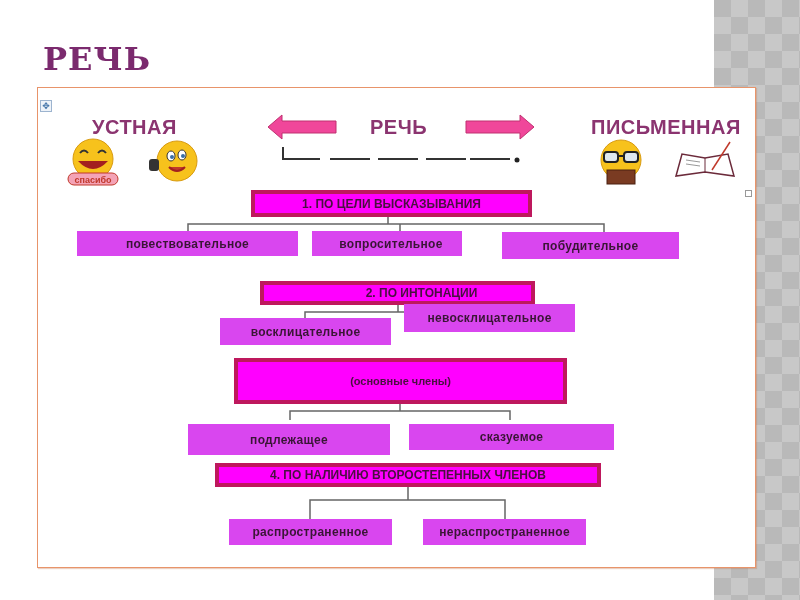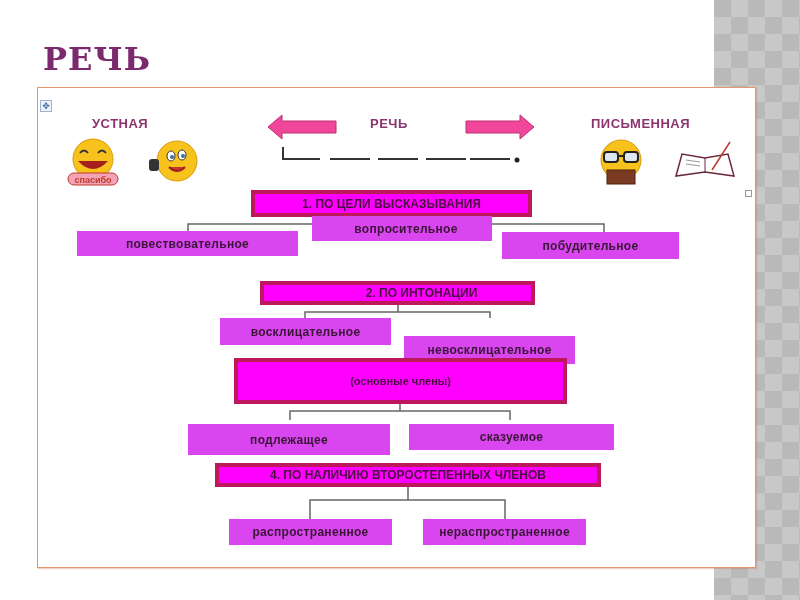--- a/index.html
+++ b/index.html
@@ -14,7 +14,7 @@
   .frame { position:absolute; left:37px; top:87px; width:719px; height:481px; background:#fff; border:1.5px solid #e8946a; box-sizing:border-box; box-shadow:1px 1px 1px rgba(200,120,80,.35); }
   .move-handle { position:absolute; left:40px; top:100px; width:10px; height:10px; border:1px solid #9db4cf; background:#eef3f9; font-size:9px; line-height:10px; text-align:center; color:#3b6ea5; }
   .resize-handle { position:absolute; left:745px; top:190px; width:5px; height:5px; border:1px solid #999; background:#fff; }
-  .hdr { position:absolute; font-weight:bold; color:#8b3470; font-size:13px; letter-spacing:0.5px; }
+  .hdr { position:absolute; font-weight:bold; color:#8b3470; font-size:20px; letter-spacing:0.5px; }
   .arrow { position:absolute; }
   .emoji { position:absolute; }
   .pbox { position:absolute; background:#ff00ff; color:#4a1040; font-weight:bold; font-size:12px; text-align:center; box-sizing:border-box; border:4px solid #be185d; display:flex; flex-direction:column; align-items:center; justify-content:center; line-height:16px; }

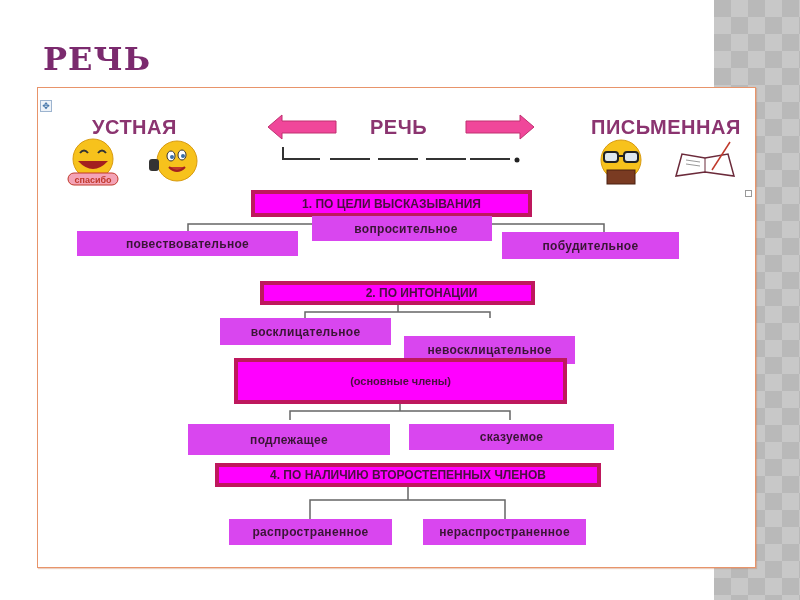--- a/index.html
+++ b/index.html
@@ -98,7 +98,7 @@
 <div class="lbox" style="left:77px;top:231px;width:221px;height:25px;">
   <span>повествовательное</span>
 </div>
-<div class="lbox" style="left:312px;top:216px;width:180px;height:25px;padding-left:8px;">
+<div class="lbox" style="left:312px;top:231px;width:150px;height:25px;padding-left:8px;">
   <span>вопросительное</span>
 </div>
 <div class="lbox" style="left:502px;top:232px;width:177px;height:27px;">

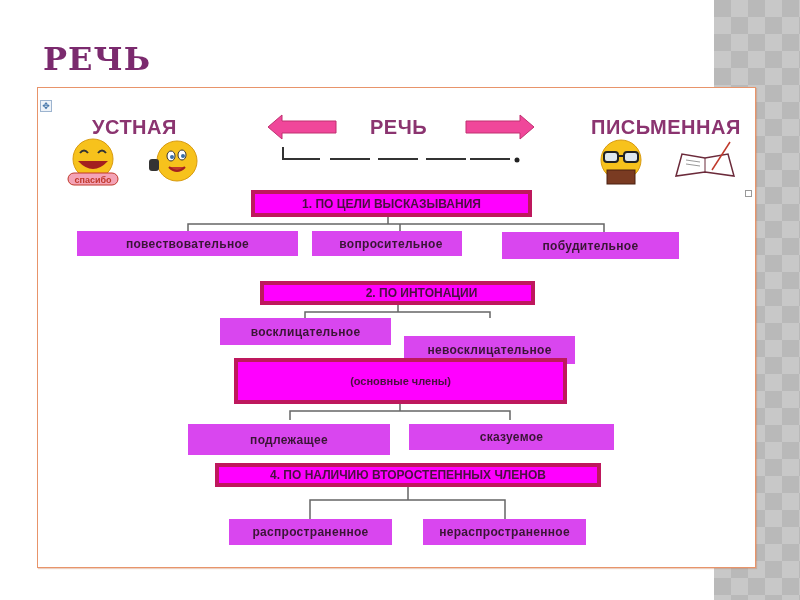--- a/index.html
+++ b/index.html
@@ -111,7 +111,7 @@
 <div class="lbox" style="left:220px;top:318px;width:171px;height:27px;">
   <span>восклицательное</span>
 </div>
-<div class="lbox" style="left:404px;top:336px;width:171px;height:28px;">
+<div class="lbox" style="left:404px;top:304px;width:171px;height:28px;">
   <span>невосклицательное</span>
 </div>
 

